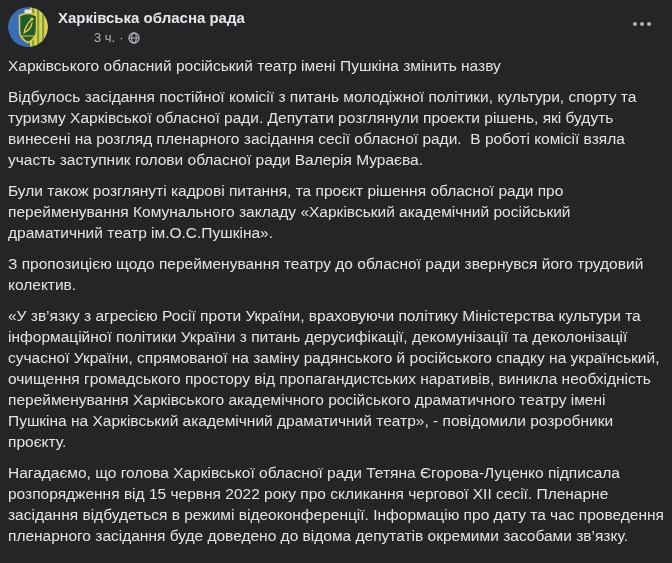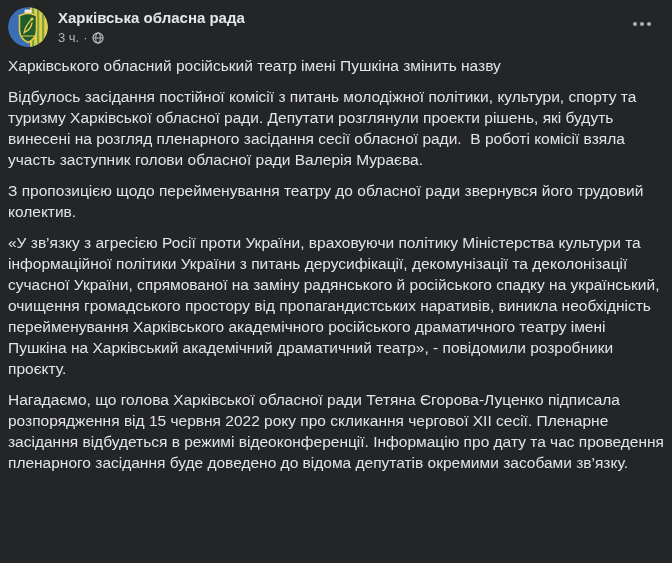--- a/index.html
+++ b/index.html
@@ -12,7 +12,7 @@
   .avatar{width:40px;height:40px;border-radius:50%;flex:0 0 40px;cursor:pointer;display:block;}
   .header-info{margin-left:10px;padding-top:1px;}
   .page-name{font-size:15px;font-weight:700;color:#e4e6eb;line-height:20px;cursor:pointer;}
-  .meta-row{display:flex;align-items:center;gap:4px;margin-top:2px;font-size:13px;color:#b0b3b8;line-height:16px;}
+  .meta-row{display:flex;align-items:center;gap:4px;margin-top:2px;font-size:13px;color:#b0b3b8;line-height:16px;margin-left:36px;}
   .meta-row .ts{cursor:pointer;}
   .globe{width:12px;height:12px;display:block;}
   .more-btn{

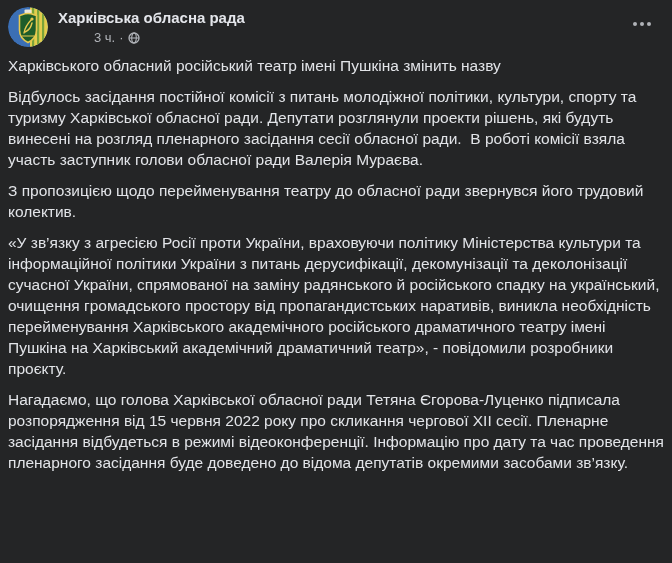--- a/index.html
+++ b/index.html
@@ -77,6 +77,7 @@
   <div class="post-body">
     <p>Харківського обласний російський театр імені Пушкіна змінить назву</p>
     <p>Відбулось засідання постійної комісії з питань молодіжної політики, культури, спорту та туризму Харківської обласної ради. Депутати розглянули проекти рішень, які будуть винесені на розгляд пленарного засідання сесії обласної ради.  В роботі комісії взяла участь заступник голови обласної ради Валерія Мураєва.</p>
+    <p>Були також розглянуті кадрові питання, та проєкт рішення обласної ради про перейменування Комунального закладу «Харківський академічний російський драматичний театр ім.О.С.Пушкіна».</p>
     <p>З пропозицією щодо перейменування театру до обласної ради звернувся його трудовий колектив.</p>
     <p>«У зв’язку з агресією Росії проти України, враховуючи політику Міністерства культури та інформаційної політики України з питань дерусифікації, декомунізації та деколонізації сучасної України, спрямованої на заміну радянського й російського спадку на український, очищення громадського простору від пропагандистських наративів, виникла необхідність перейменування Харківського академічного російського драматичного театру імені Пушкіна на Харківський академічний драматичний театр», - повідомили розробники проєкту.</p>
     <p>Нагадаємо, що голова Харківської обласної ради Тетяна Єгорова-Луценко підписала розпорядження від 15 червня 2022 року про скликання чергової XII сесії. Пленарне засідання відбудеться в режимі відеоконференції. Інформацію про дату та час проведення пленарного засідання буде доведено до відома депутатів окремими засобами зв’язку.</p>

